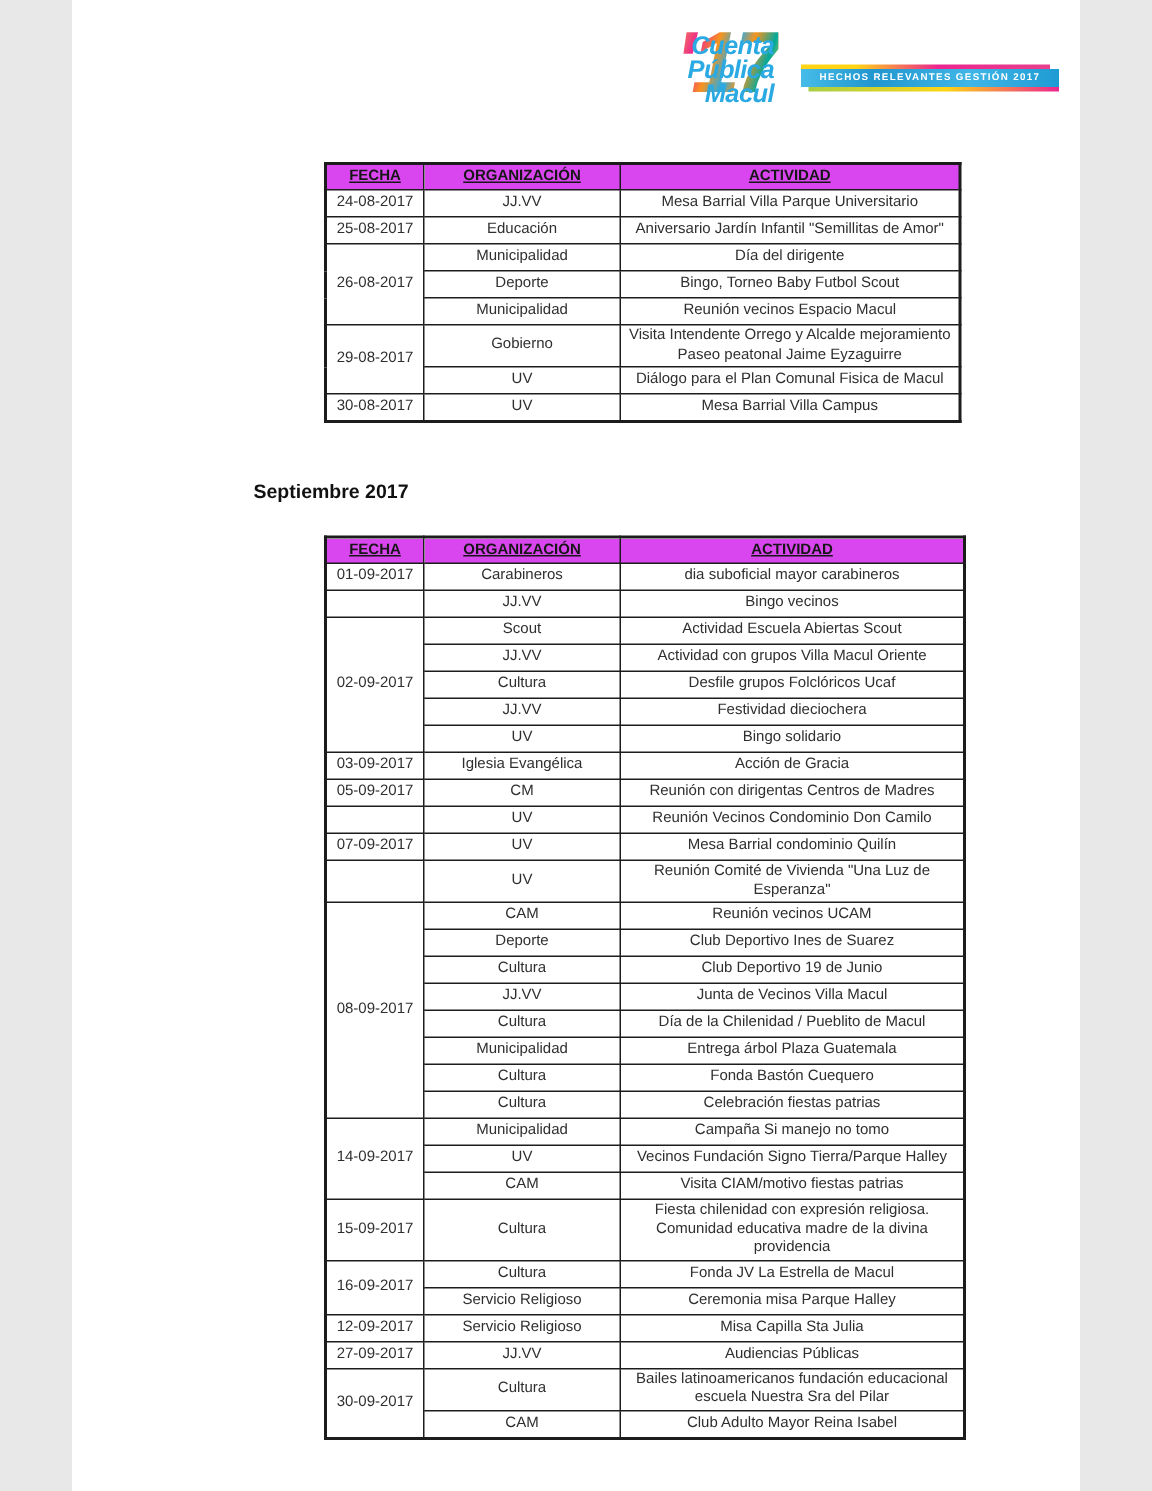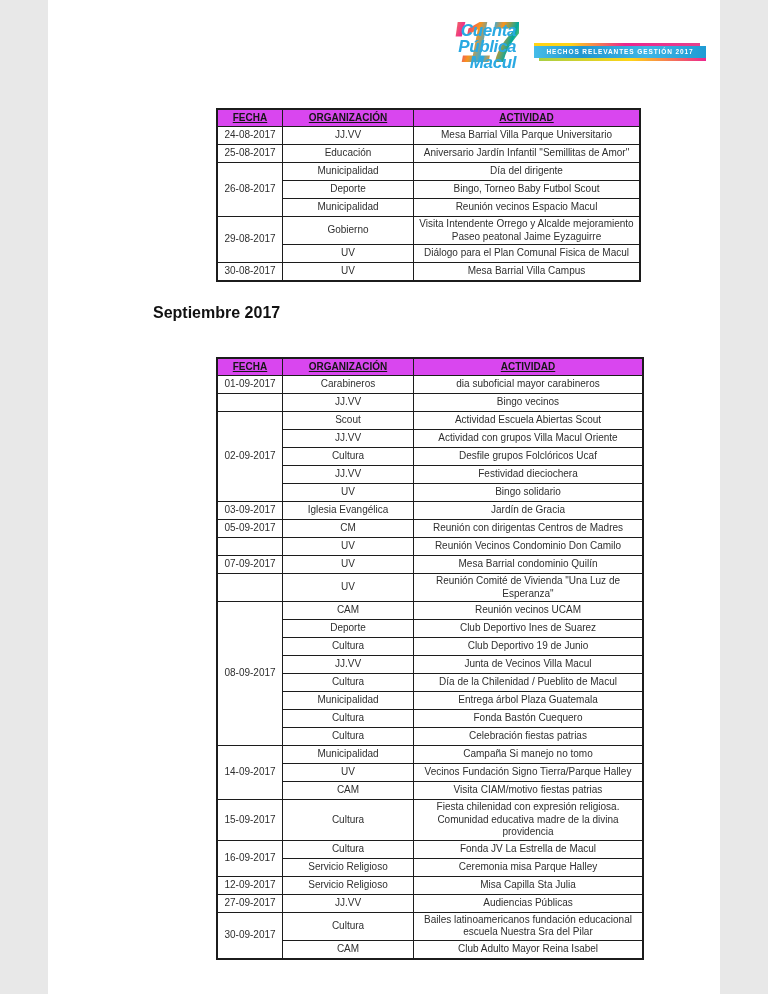--- a/index.html
+++ b/index.html
@@ -38,8 +38,8 @@
 
   
   .section {
-    position:absolute; left:105px; top:304px; margin:0;
-    font-size:16px; font-weight:bold; color:#111111;
+    position:absolute; left:105px; top:304px; margin:16px;
+    font-size:13px; font-weight:bold; color:#111111;
   }
 
   

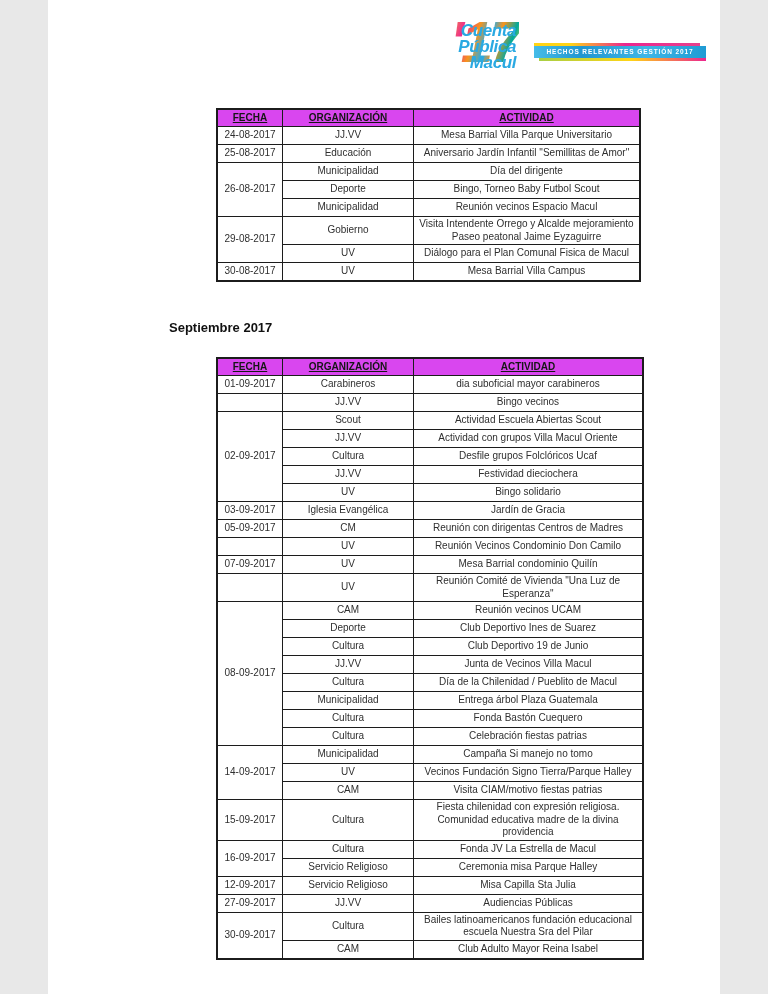--- a/index.html
+++ b/index.html
@@ -179,7 +179,7 @@
         <tr>
           <td class="c-fecha" rowspan="1">03-09-2017</td>
           <td class="c-org">Iglesia Evangélica</td>
-          <td class="c-act">Jardín de Gracia</td>
+          <td class="c-act">Acción de Gracia</td>
         </tr>
         <tr>
           <td class="c-fecha" rowspan="1">05-09-2017</td>

